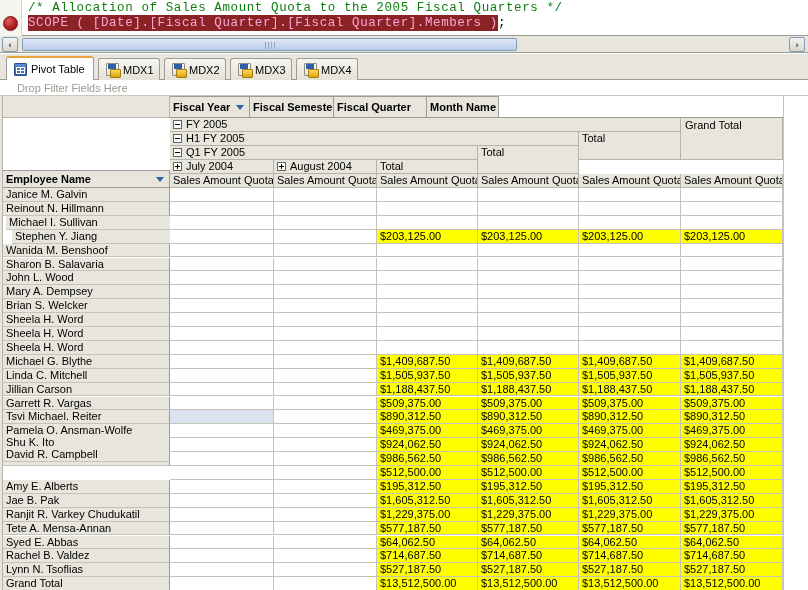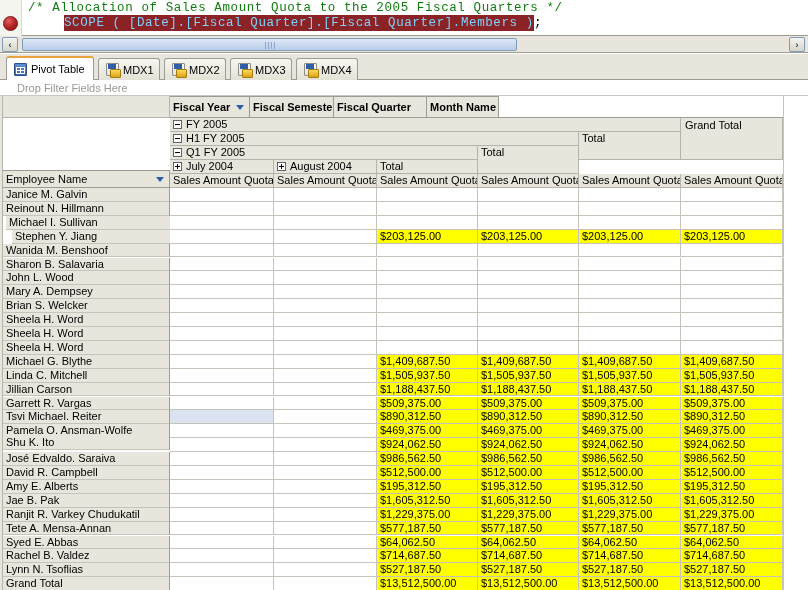--- a/index.html
+++ b/index.html
@@ -41,9 +41,8 @@
   #code-scope   { top: 16px; color: #000; }
   .sel-text {
     background: #8b2226;
-    color: #7dd3fc;
+    color: #f9a8d4;
     padding: 1px 0 1px 0;
-    margin-left: 36px;
   }
 
   

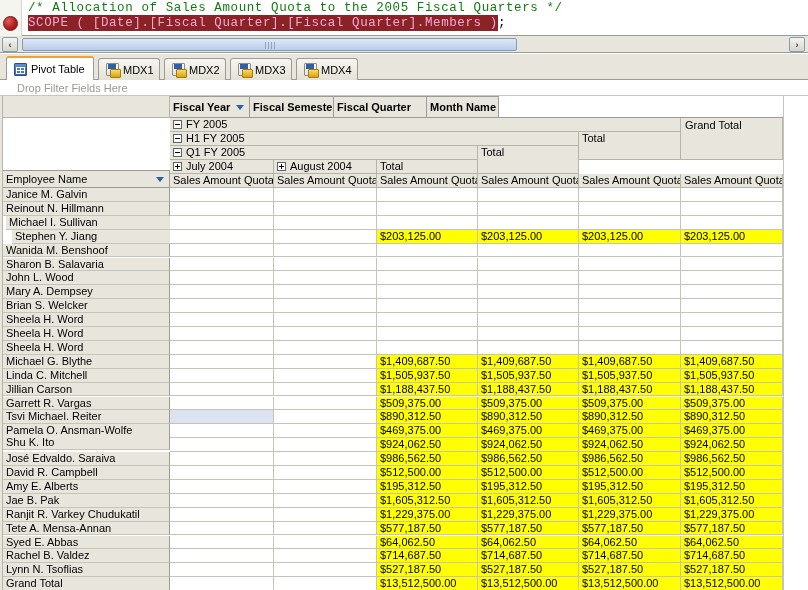--- a/index.html
+++ b/index.html
@@ -160,7 +160,7 @@
     border-bottom: 1px solid #9c9c94;
     color: #000;
   }
-  .hdr-bold { font-weight: normal; }
+  .hdr-bold { font-weight: bold; }
   .hdr-flat {
     background: #e8e6dc;
     border-right: 1px solid #b5b4ab;

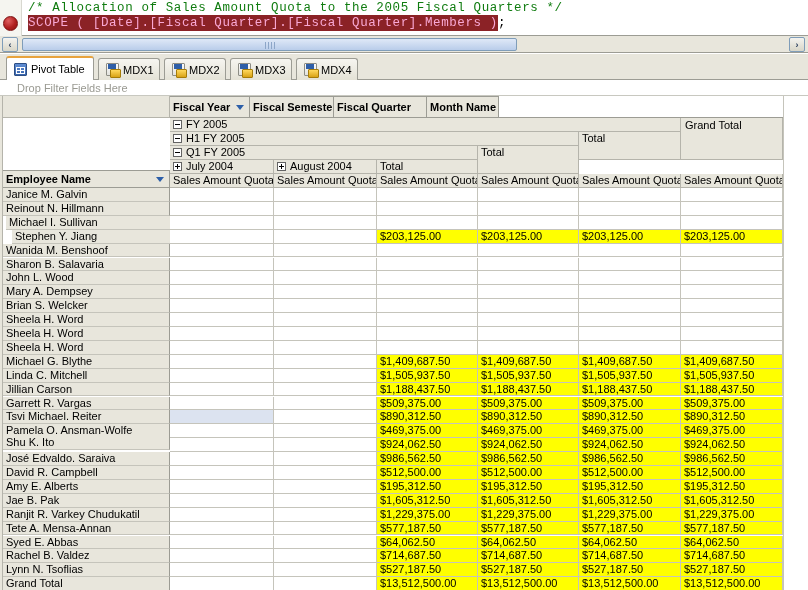--- a/index.html
+++ b/index.html
@@ -432,7 +432,7 @@
       <div class="cellbase datacell yellow" style="left: 478px; top: 356.1px; width: 101px; height: 13.9px; line-height: 12.9px;"><span>$986,562.50</span></div>
       <div class="cellbase datacell yellow" style="left: 579px; top: 356.1px; width: 102px; height: 13.9px; line-height: 12.9px;"><span>$986,562.50</span></div>
       <div class="cellbase datacell yellow" style="left: 681px; top: 356.1px; width: 102px; height: 13.9px; line-height: 12.9px;"><span>$986,562.50</span></div>
-      <div class="cellbase rowcell" style="left: 3px; top: 370px; width: 167px; height: 13.9px; line-height: 12.9px;"><span>David R. Campbell</span></div>
+      <div class="cellbase rowcell" style="left: 3px; top: 352px; width: 167px; height: 13.9px; line-height: 12.9px;"><span>David R. Campbell</span></div>
       <div class="cellbase datacell" style="left: 170px; top: 370px; width: 104px; height: 13.9px; line-height: 12.9px;"><span></span></div>
       <div class="cellbase datacell" style="left: 274px; top: 370px; width: 103px; height: 13.9px; line-height: 12.9px;"><span></span></div>
       <div class="cellbase datacell yellow" style="left: 377px; top: 370px; width: 101px; height: 13.9px; line-height: 12.9px;"><span>$512,500.00</span></div>

